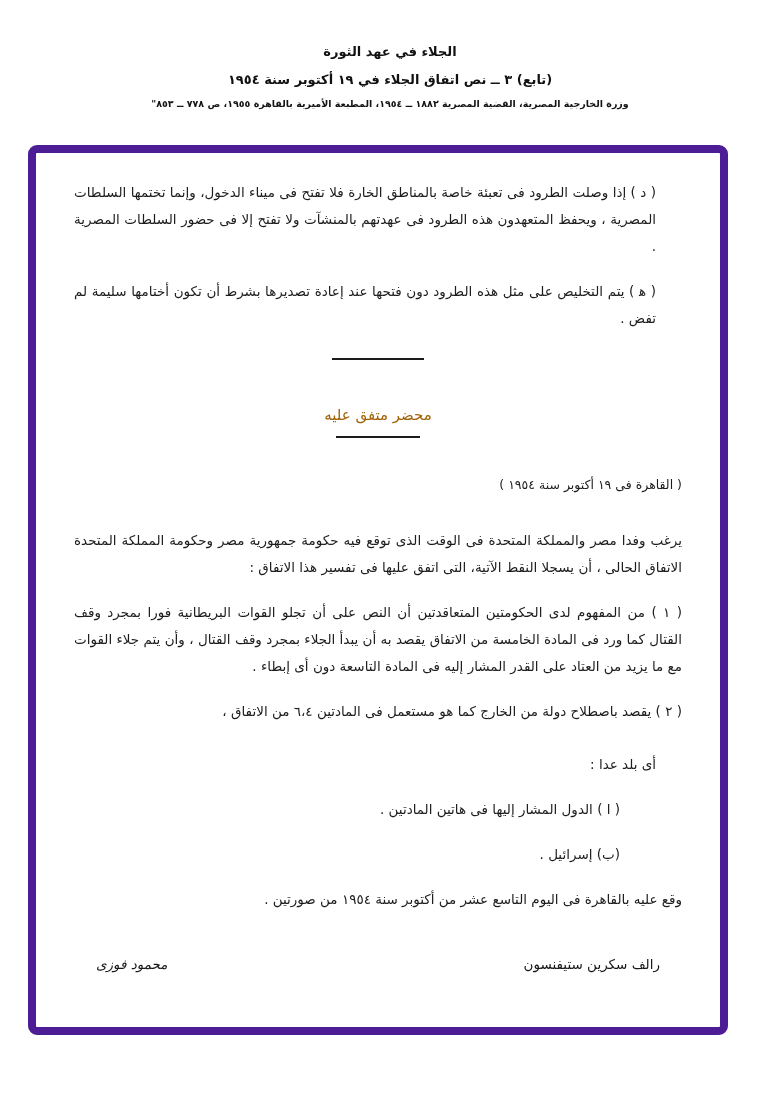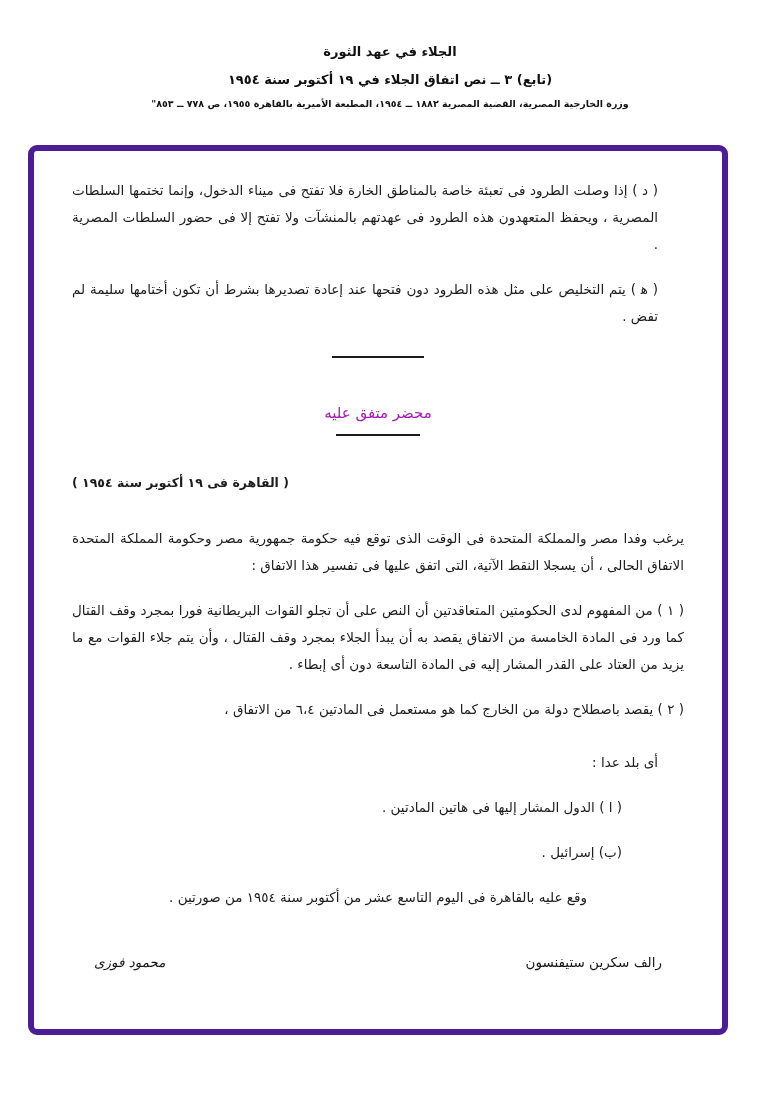--- a/index.html
+++ b/index.html
@@ -55,7 +55,7 @@
     top: 145px;
     width: 700px;
     height: 890px;
-    border: 6px solid #4c1d95;
+    border: 8px solid #4c1d95;
     border-radius: 9px;
     box-sizing: border-box;
     background: #ffffff;

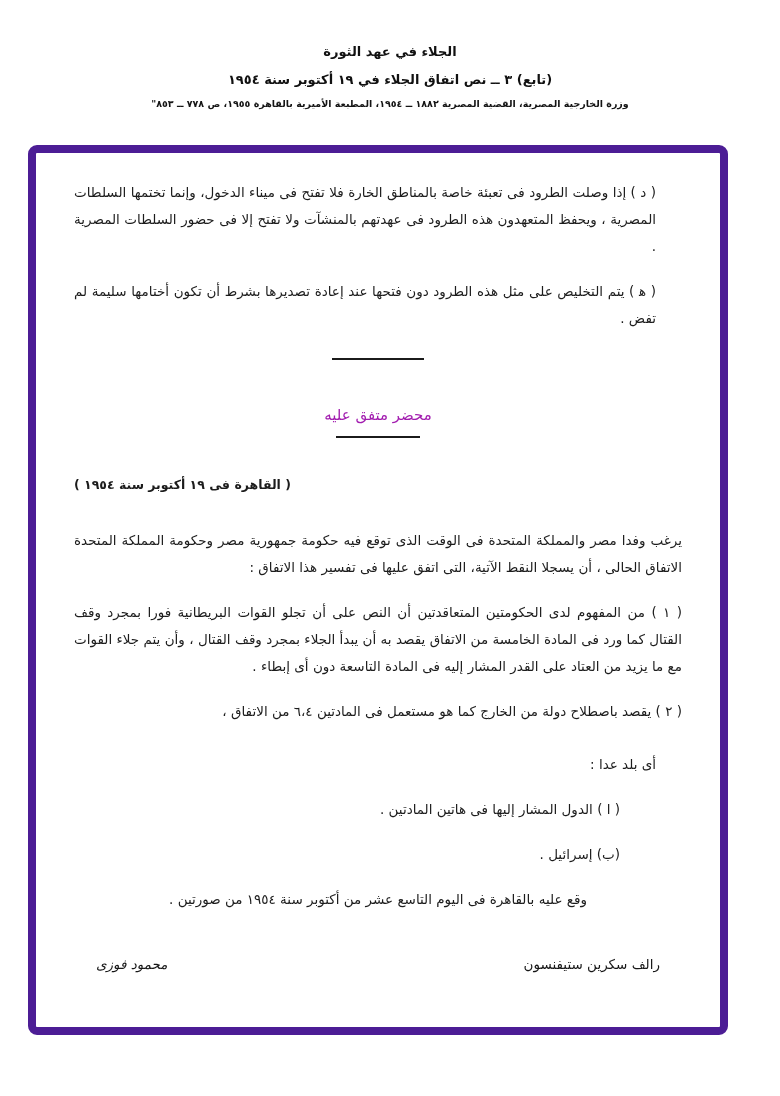--- a/index.html
+++ b/index.html
@@ -94,7 +94,7 @@
     text-align: center;
     font-size: 15px;
     font-weight: normal;
-    color: #a21caf;
+    color: #a16207;
     margin: 40px 0 6px 0;
     letter-spacing: 0.4px;
   }

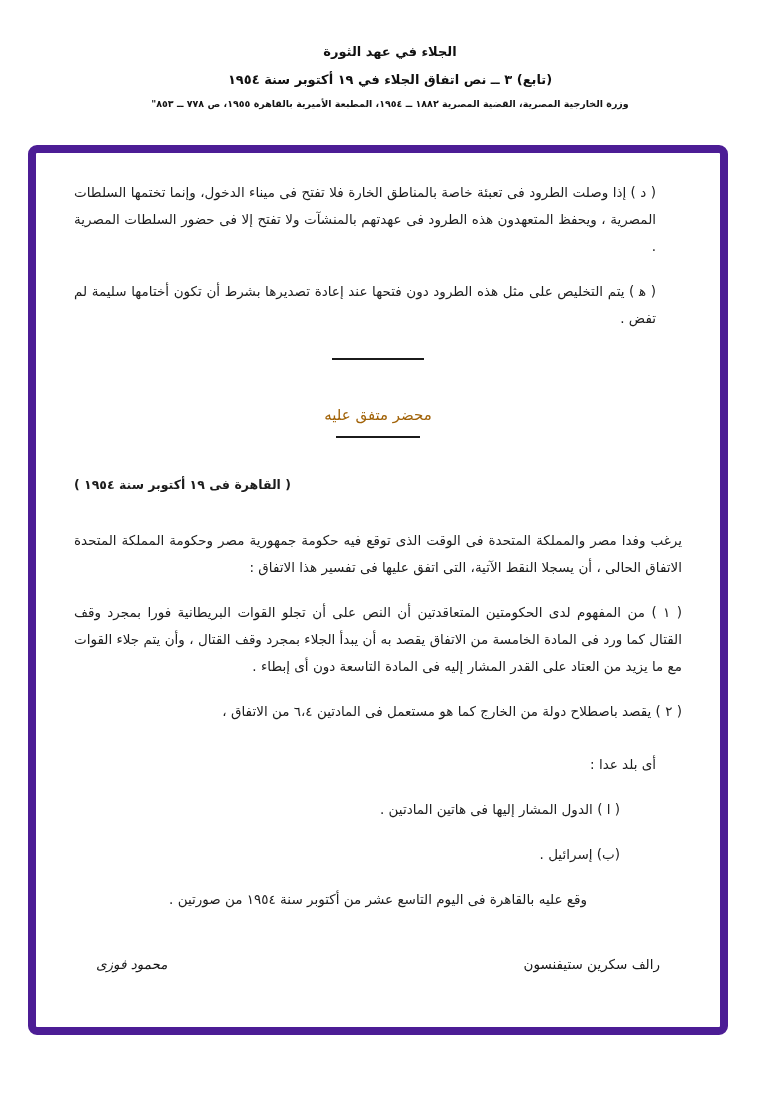--- a/index.html
+++ b/index.html
@@ -106,11 +106,10 @@
   }
 
   .place-date {
-    text-align: left;
+    text-align: right;
     font-size: 12.5px;
     color: #1c1c1c;
     margin: 0 0 30px 0;
-    font-weight: bold;
   }
 
   .signatures {

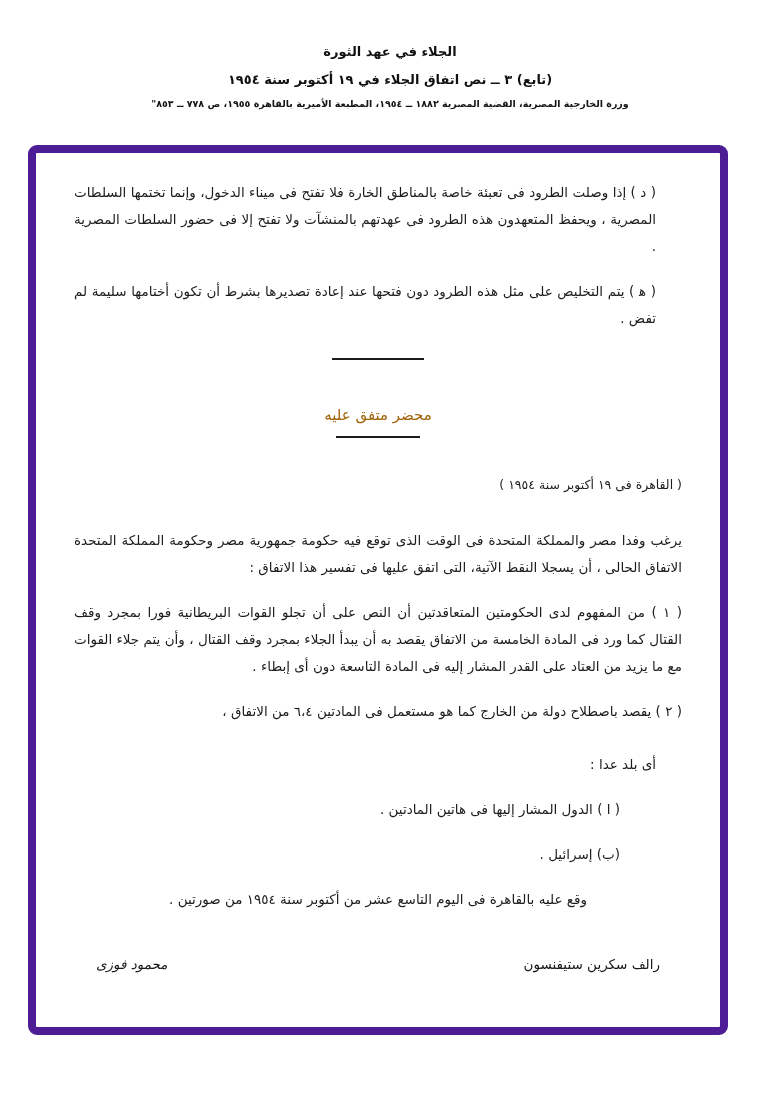--- a/index.html
+++ b/index.html
@@ -130,7 +130,6 @@
 
   .final-note {
     font-size: 13.5px;
-    text-align: center;
   }
 
   

